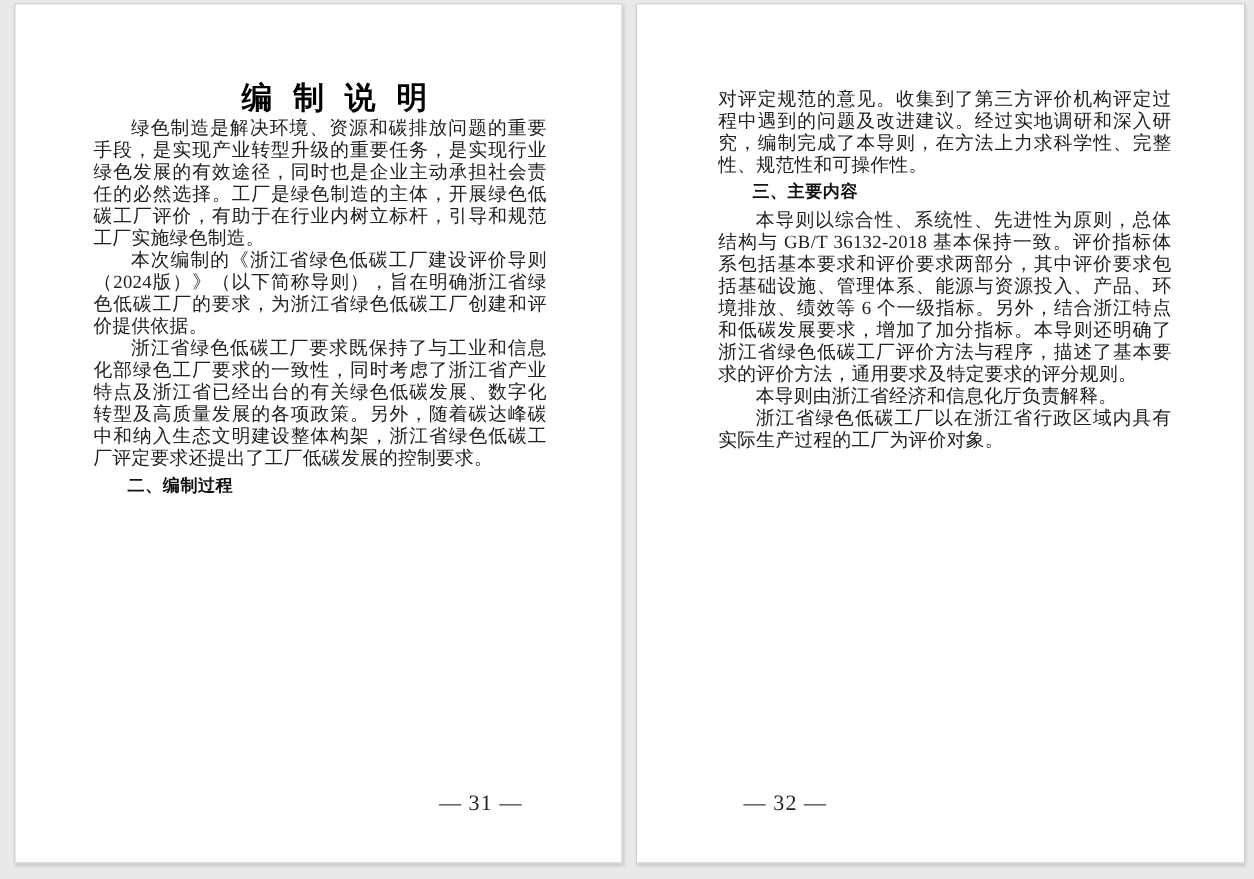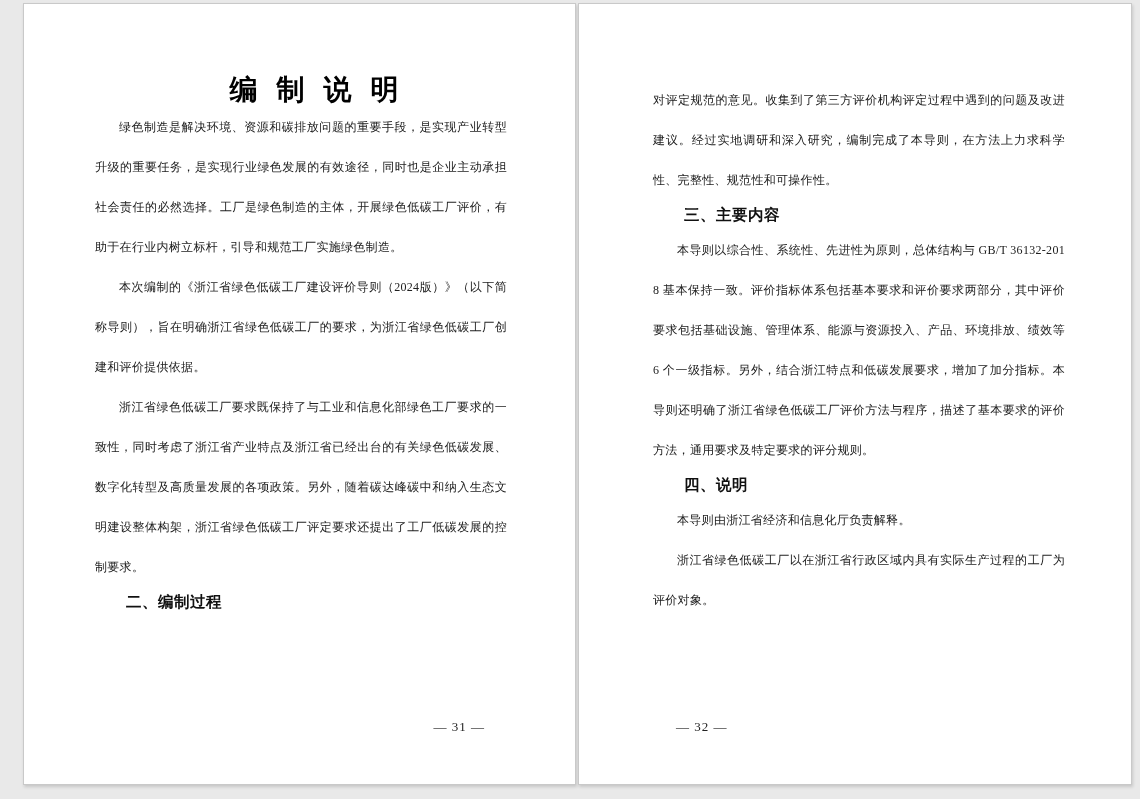--- a/index.html
+++ b/index.html
@@ -24,7 +24,7 @@
     box-shadow: 1px 2px 3px rgba(0,0,0,0.15);
     box-sizing: border-box;
   }
-  .page-left  { left: 23px;   width: 553px; }
+  .page-left  { left: 13px;   width: 553px; }
   .page-right { left: 578px; width: 554px; }
 
   .content {

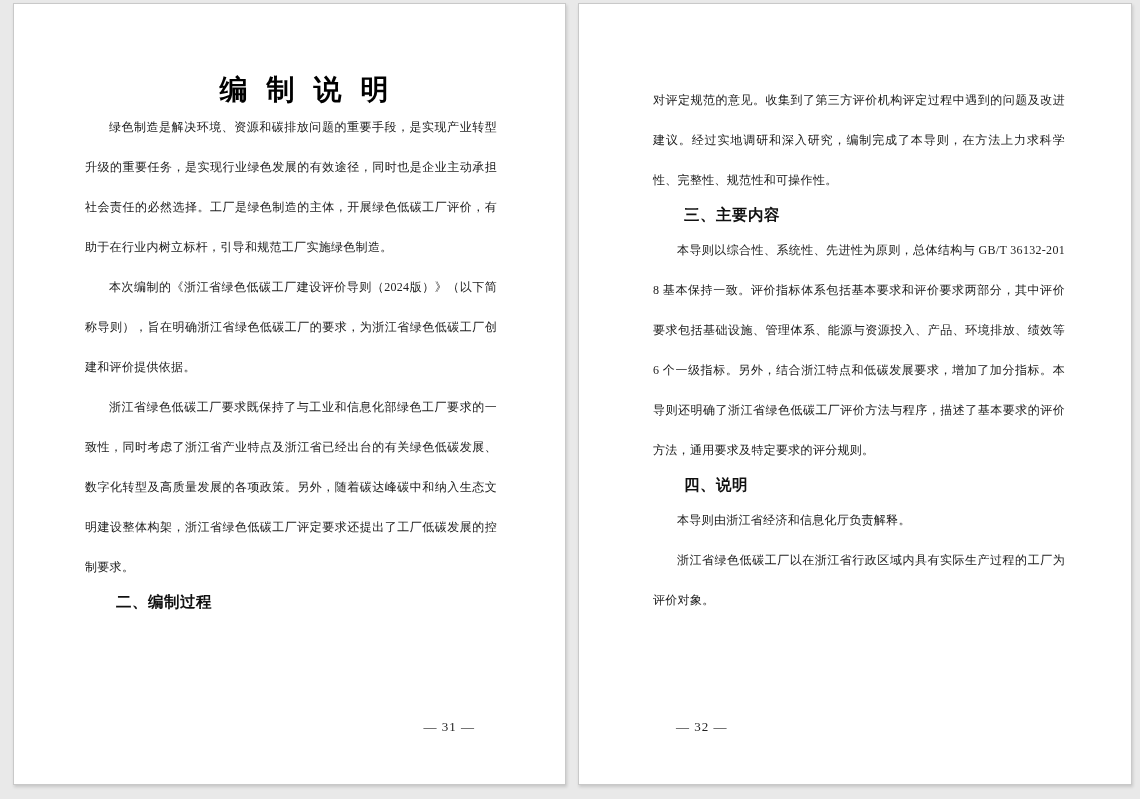--- a/index.html
+++ b/index.html
@@ -63,8 +63,8 @@
   .doc-title + .sec-heading { margin-top: 27px; }
 
   .para {
-    font-size: 12px;
-    line-height: 40px;
+    font-size: 17px;
+    line-height: 20px;
     letter-spacing: 0.3px;
     text-align: justify;
     text-indent: 2em;

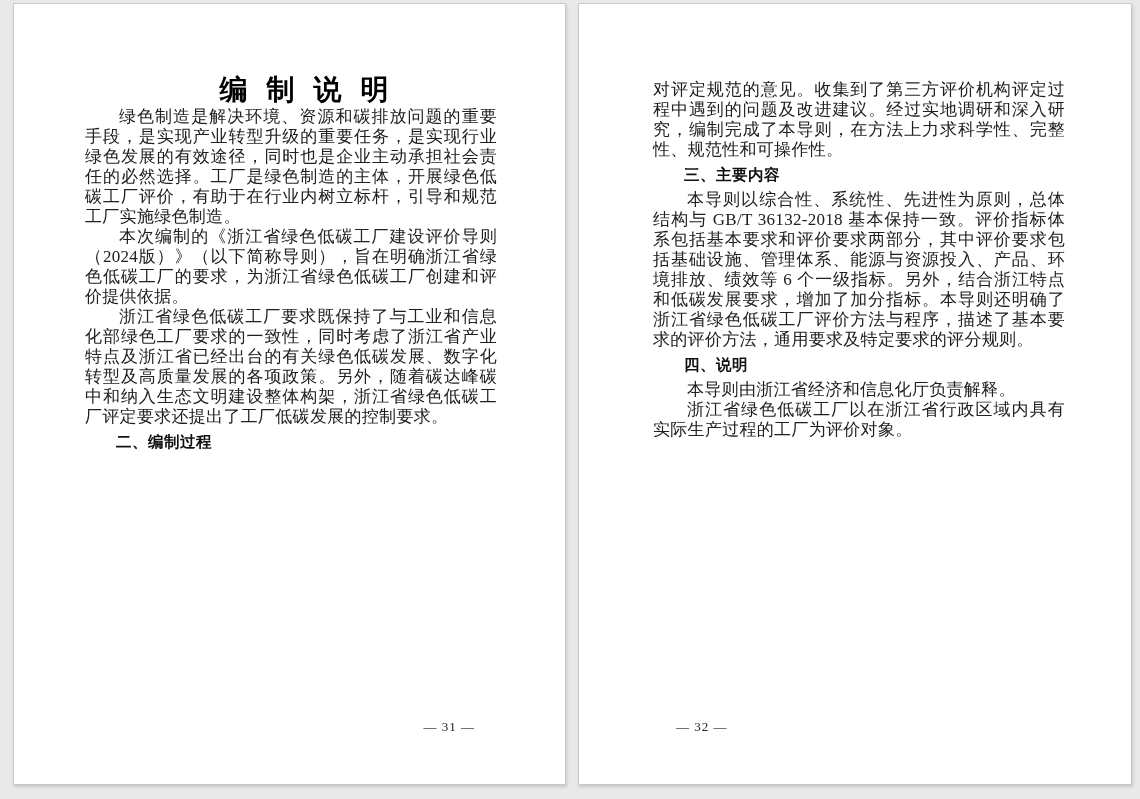--- a/index.html
+++ b/index.html
@@ -109,7 +109,6 @@
       <h2 class="sec-heading">三、主要内容</h2>
       <p class="para">本导则以综合性、系统性、先进性为原则，总体结构与 GB/T 36132-2018 基本保持一致。评价指标体系包括基本要求和评价要求两部分，其中评价要求包括基础设施、管理体系、能源与资源投入、产品、环境排放、绩效等 6 个一级指标。另外，结合浙江特点和低碳发展要求，增加了加分指标。本导则还明确了浙江省绿色低碳工厂评价方法与程序，描述了基本要求的评价方法，通用要求及特定要求的评分规则。</p>
 
-      <h2 class="sec-heading">四、说明</h2>
       <p class="para">本导则由浙江省经济和信息化厅负责解释。</p>
       <p class="para">浙江省绿色低碳工厂以在浙江省行政区域内具有实际生产过程的工厂为评价对象。</p>
     </div>

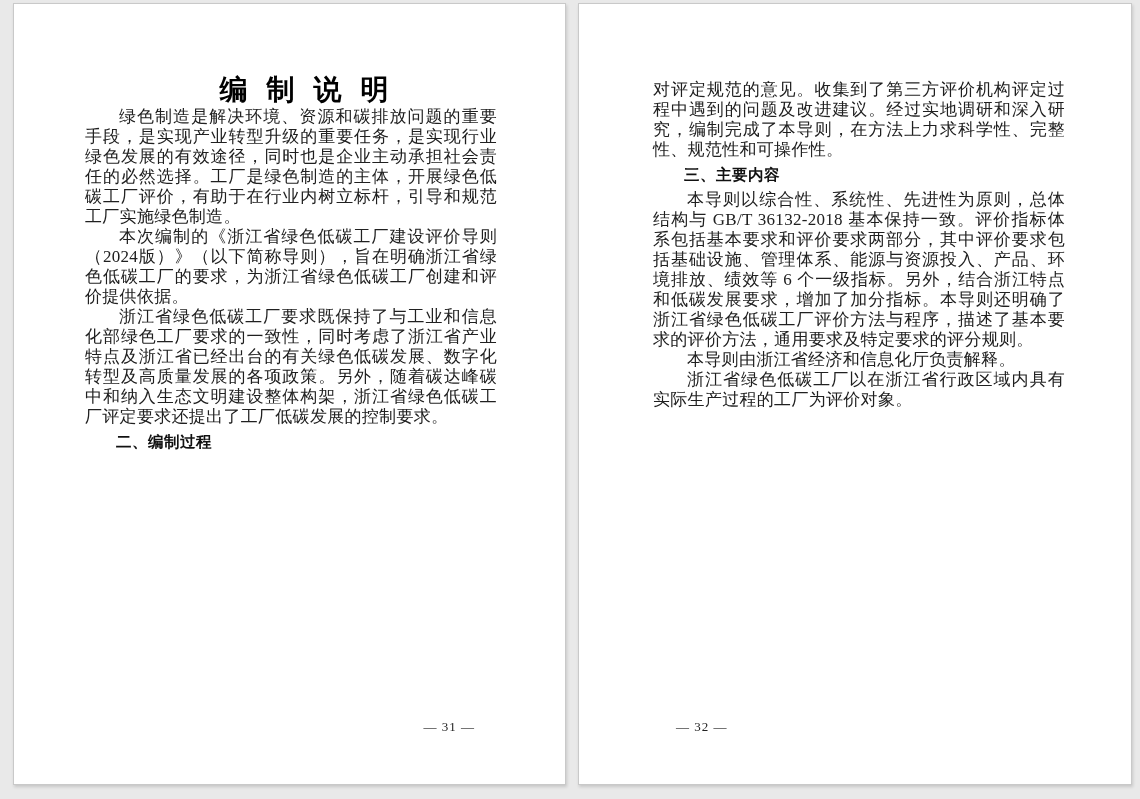--- a/index.html
+++ b/index.html
@@ -76,7 +76,7 @@
   .page-number {
     position: absolute;
     top: 715px;
-    font-size: 13px;
+    font-size: 20px;
     color: #222;
     letter-spacing: 1px;
     white-space: nowrap;

